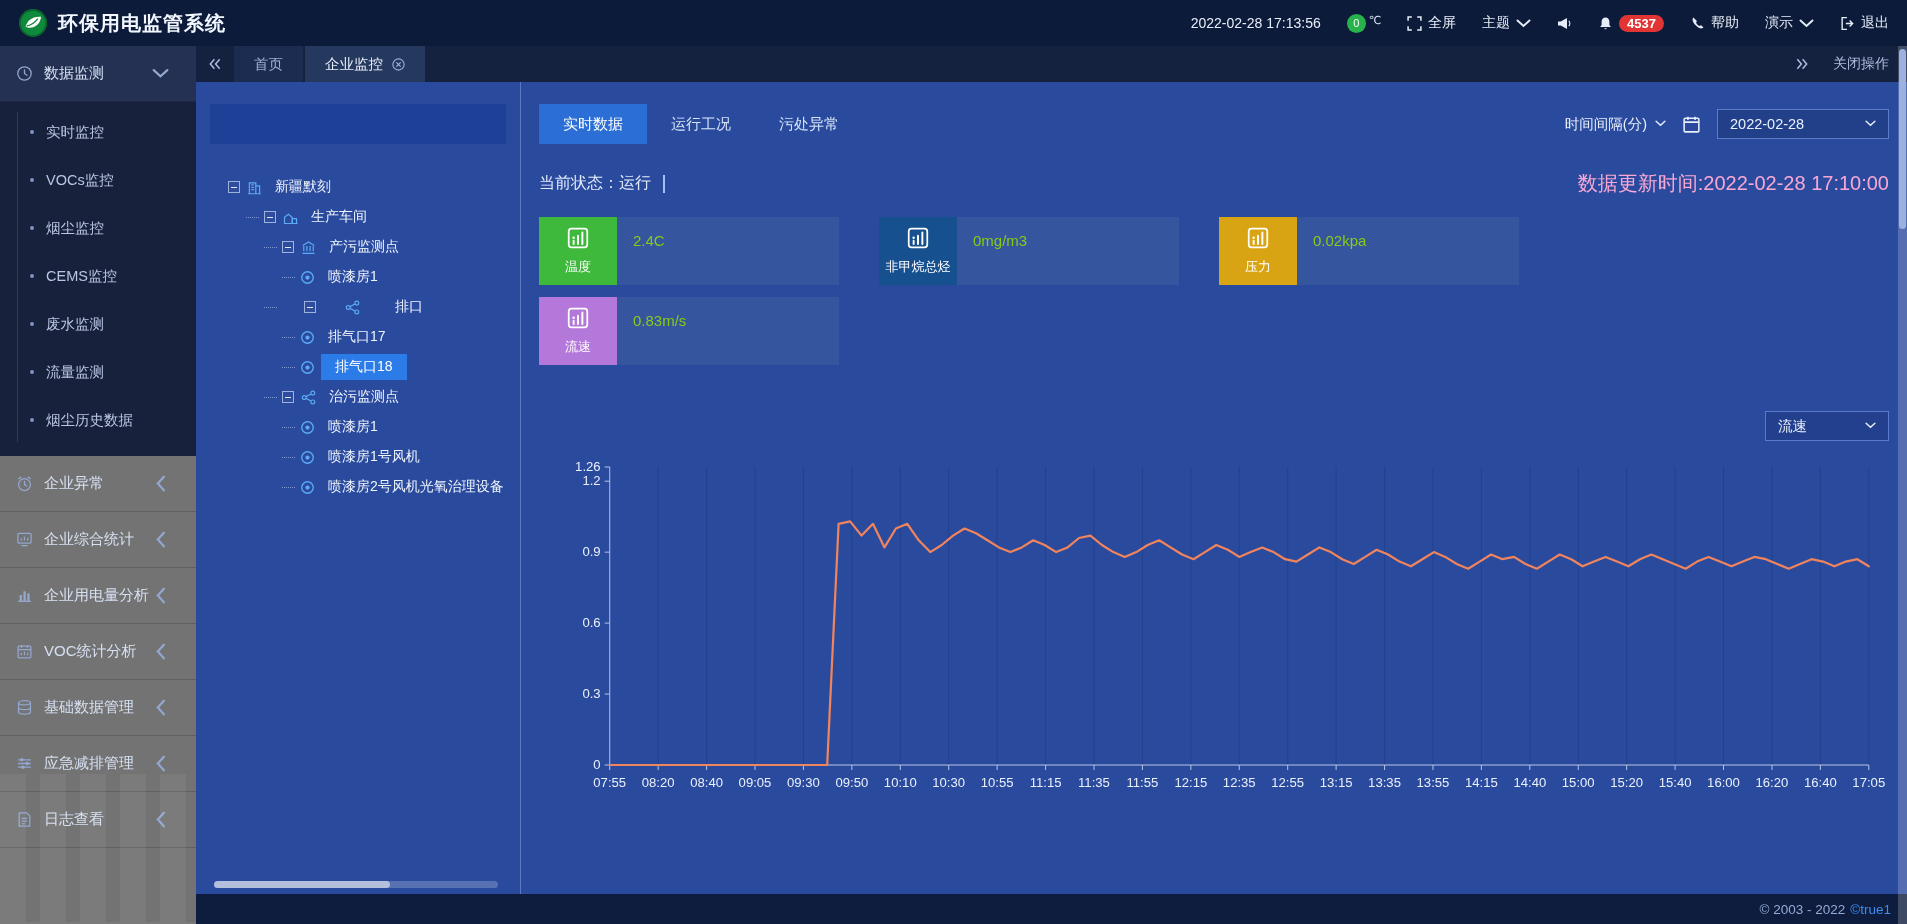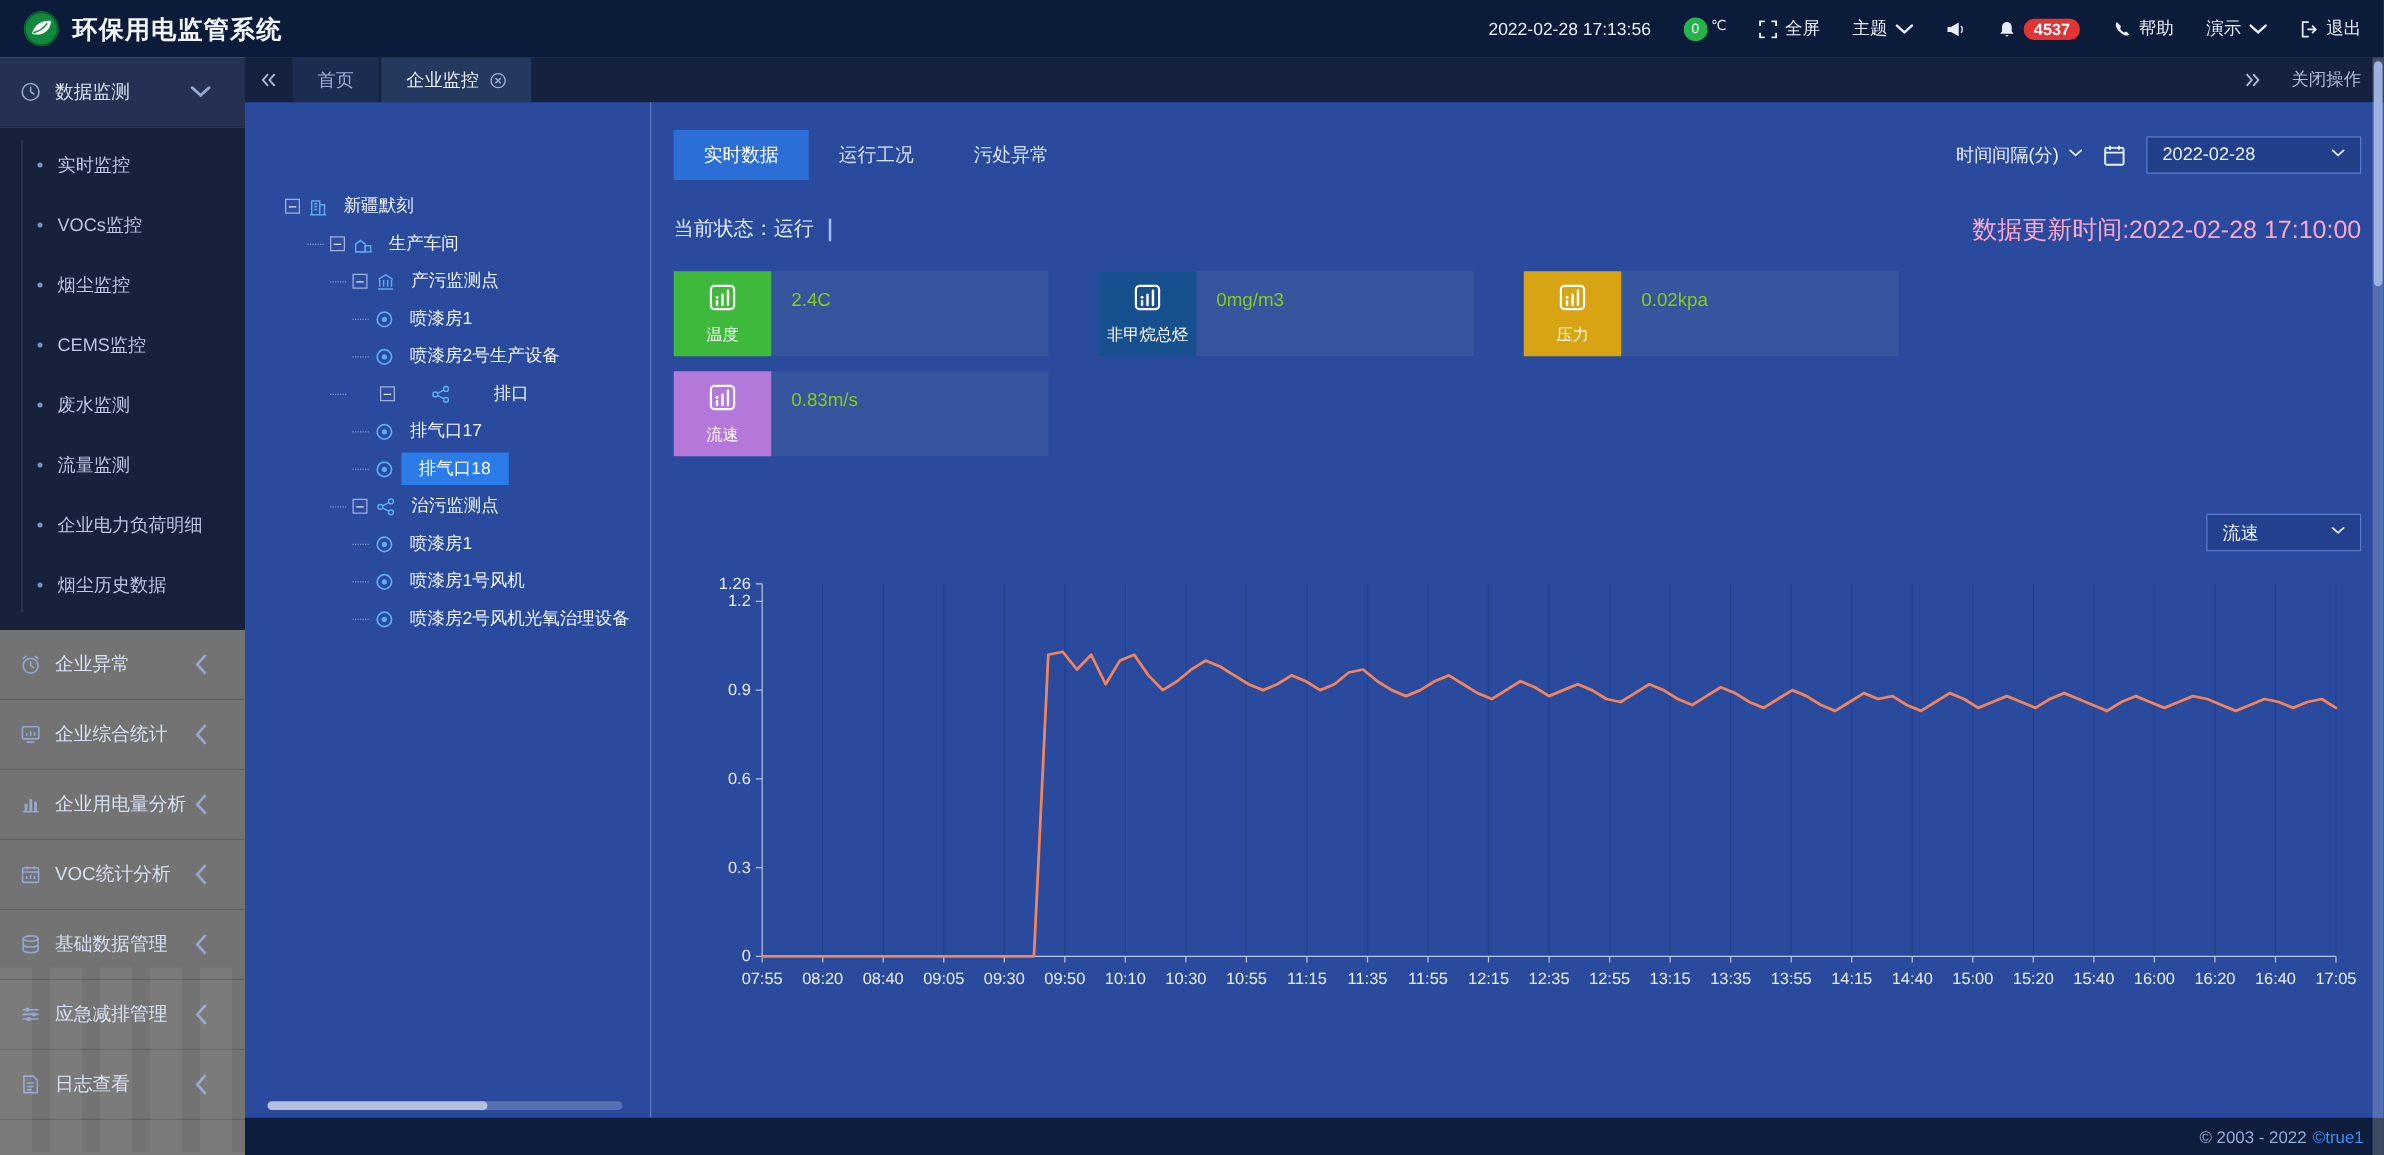--- a/index.html
+++ b/index.html
@@ -57,7 +57,7 @@
   
   .workspace { flex:1; background:#2a4a9e; display:flex; min-height:0; position:relative; }
 
-  .tree-panel { width:296px; margin-left:14px; display:flex; flex-direction:row; position:relative; flex:none;margin-top:40px; }
+  .tree-panel { width:296px; margin-left:14px; display:flex; flex-direction:column; position:relative; flex:none; }
   .tree-header { height:40px; background:#1f4097; margin-top:22px; flex:none; }
   .tree { padding:28px 6px 0 10px; font-size:14px; color:#eef4fd; overflow:hidden; flex:1; }
   .tnode { display:flex; align-items:center; height:30px; cursor:pointer; white-space:nowrap; }

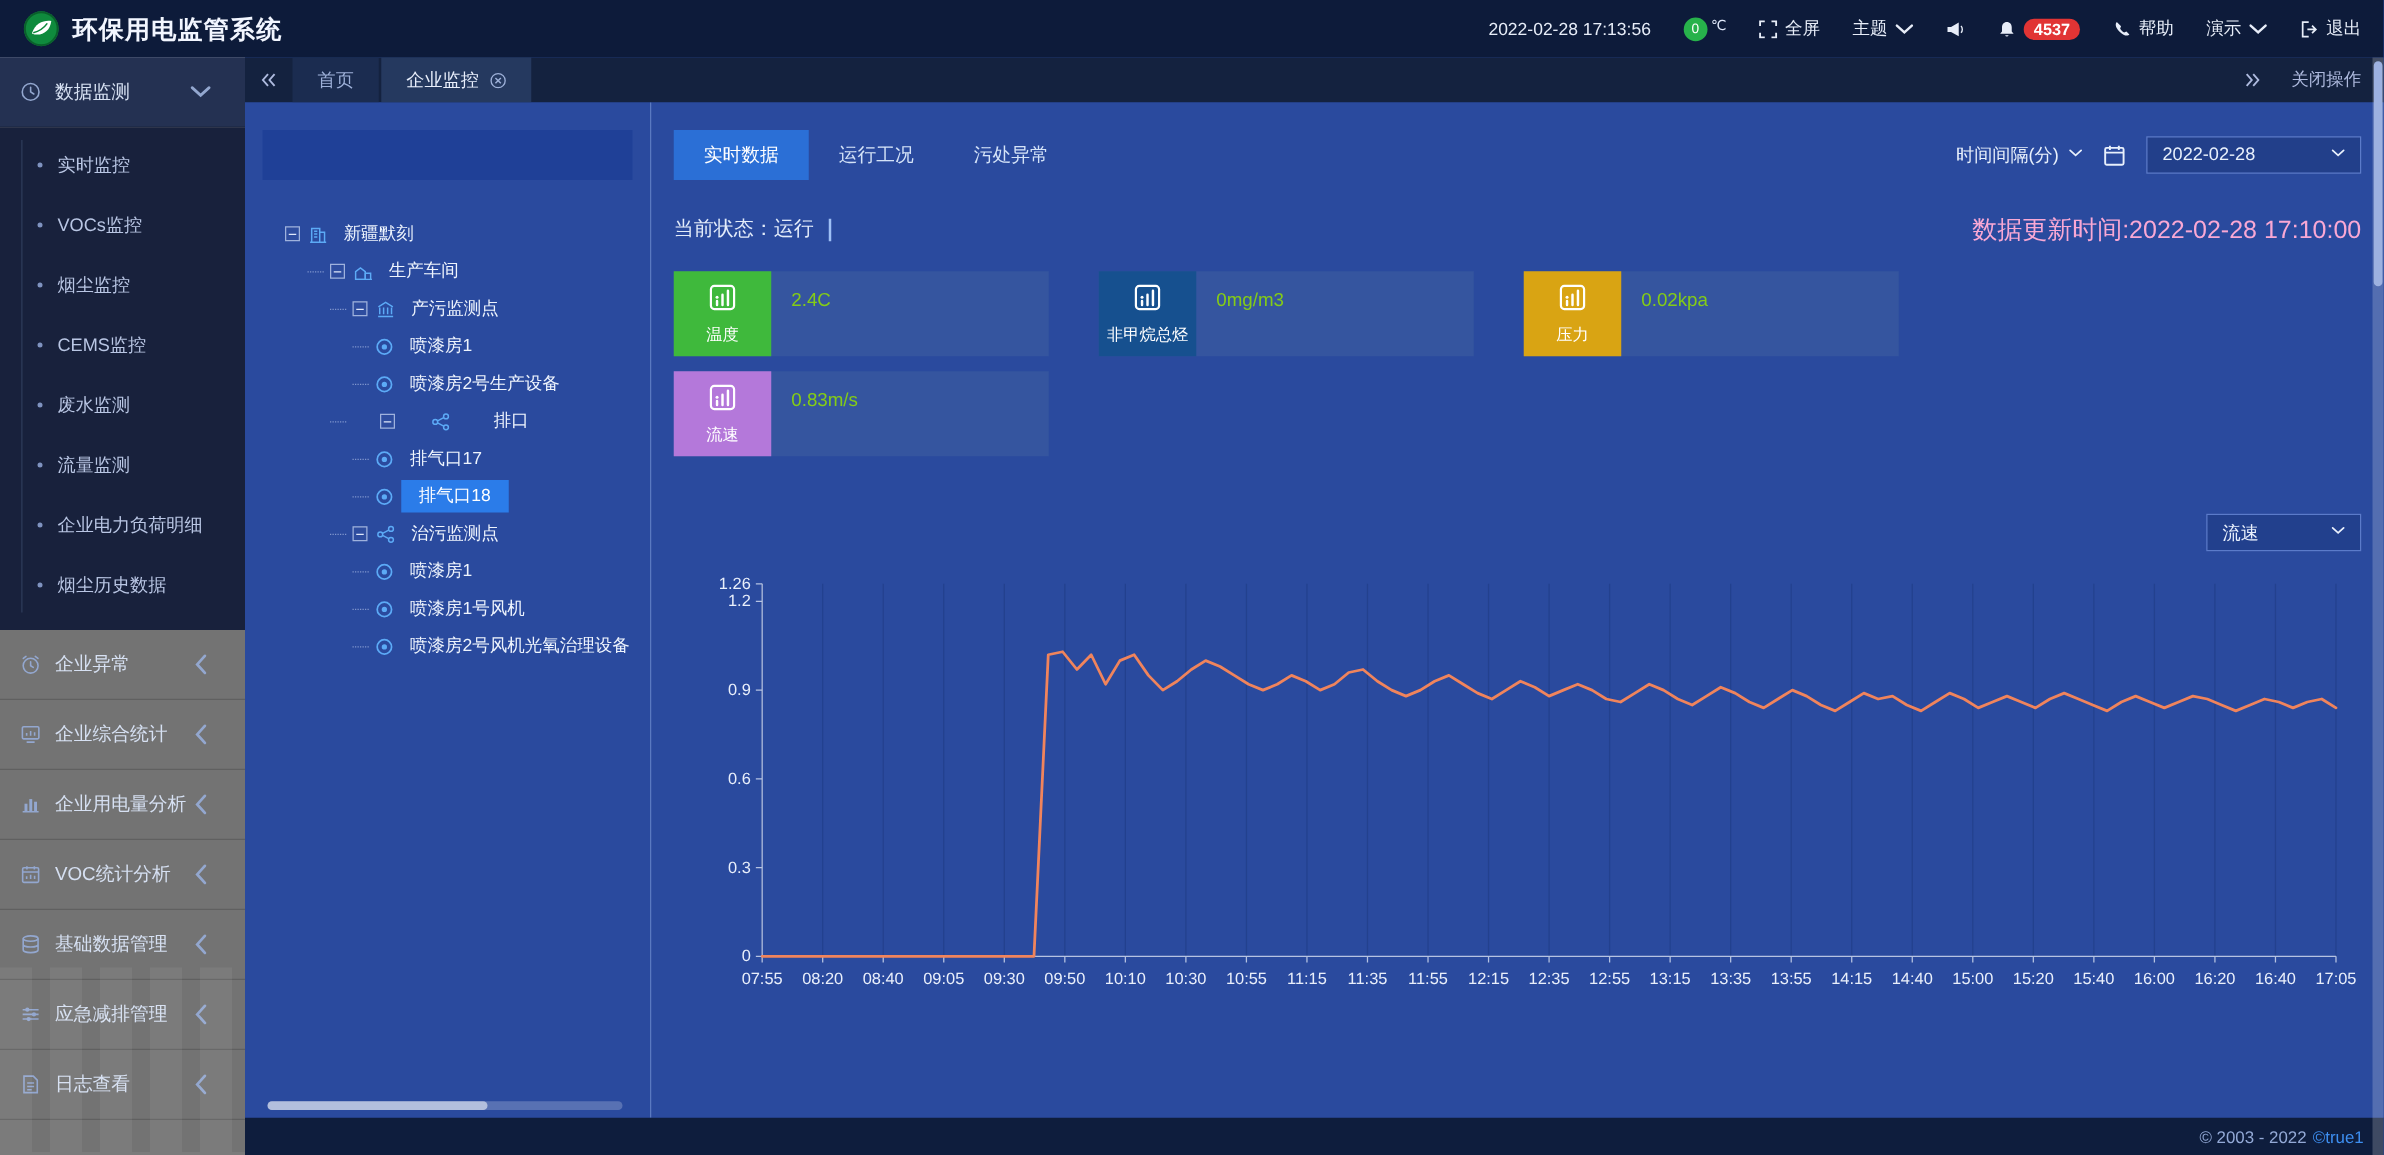--- a/index.html
+++ b/index.html
@@ -442,16 +442,6 @@
                   </svg>
                 </span>
                 <span class="tlabel">喷漆房1</span>
-              </div>
-              <div class="tnode" style="padding-left: 62px;">
-                <i class="stub"></i>
-                <span class="icon">
-                  <svg viewBox="0 0 12 12">
-                    <circle cx="6" cy="6" r="4.6" fill="none" stroke="currentColor" stroke-width="1.1"></circle>
-                    <circle cx="6" cy="6" r="1.7" fill="currentColor"></circle>
-                  </svg>
-                </span>
-                <span class="tlabel">喷漆房2号生产设备</span>
               </div>
               <div class="tnode" style="padding-left: 44px; gap: 22px;">
                 <i class="stub"></i>

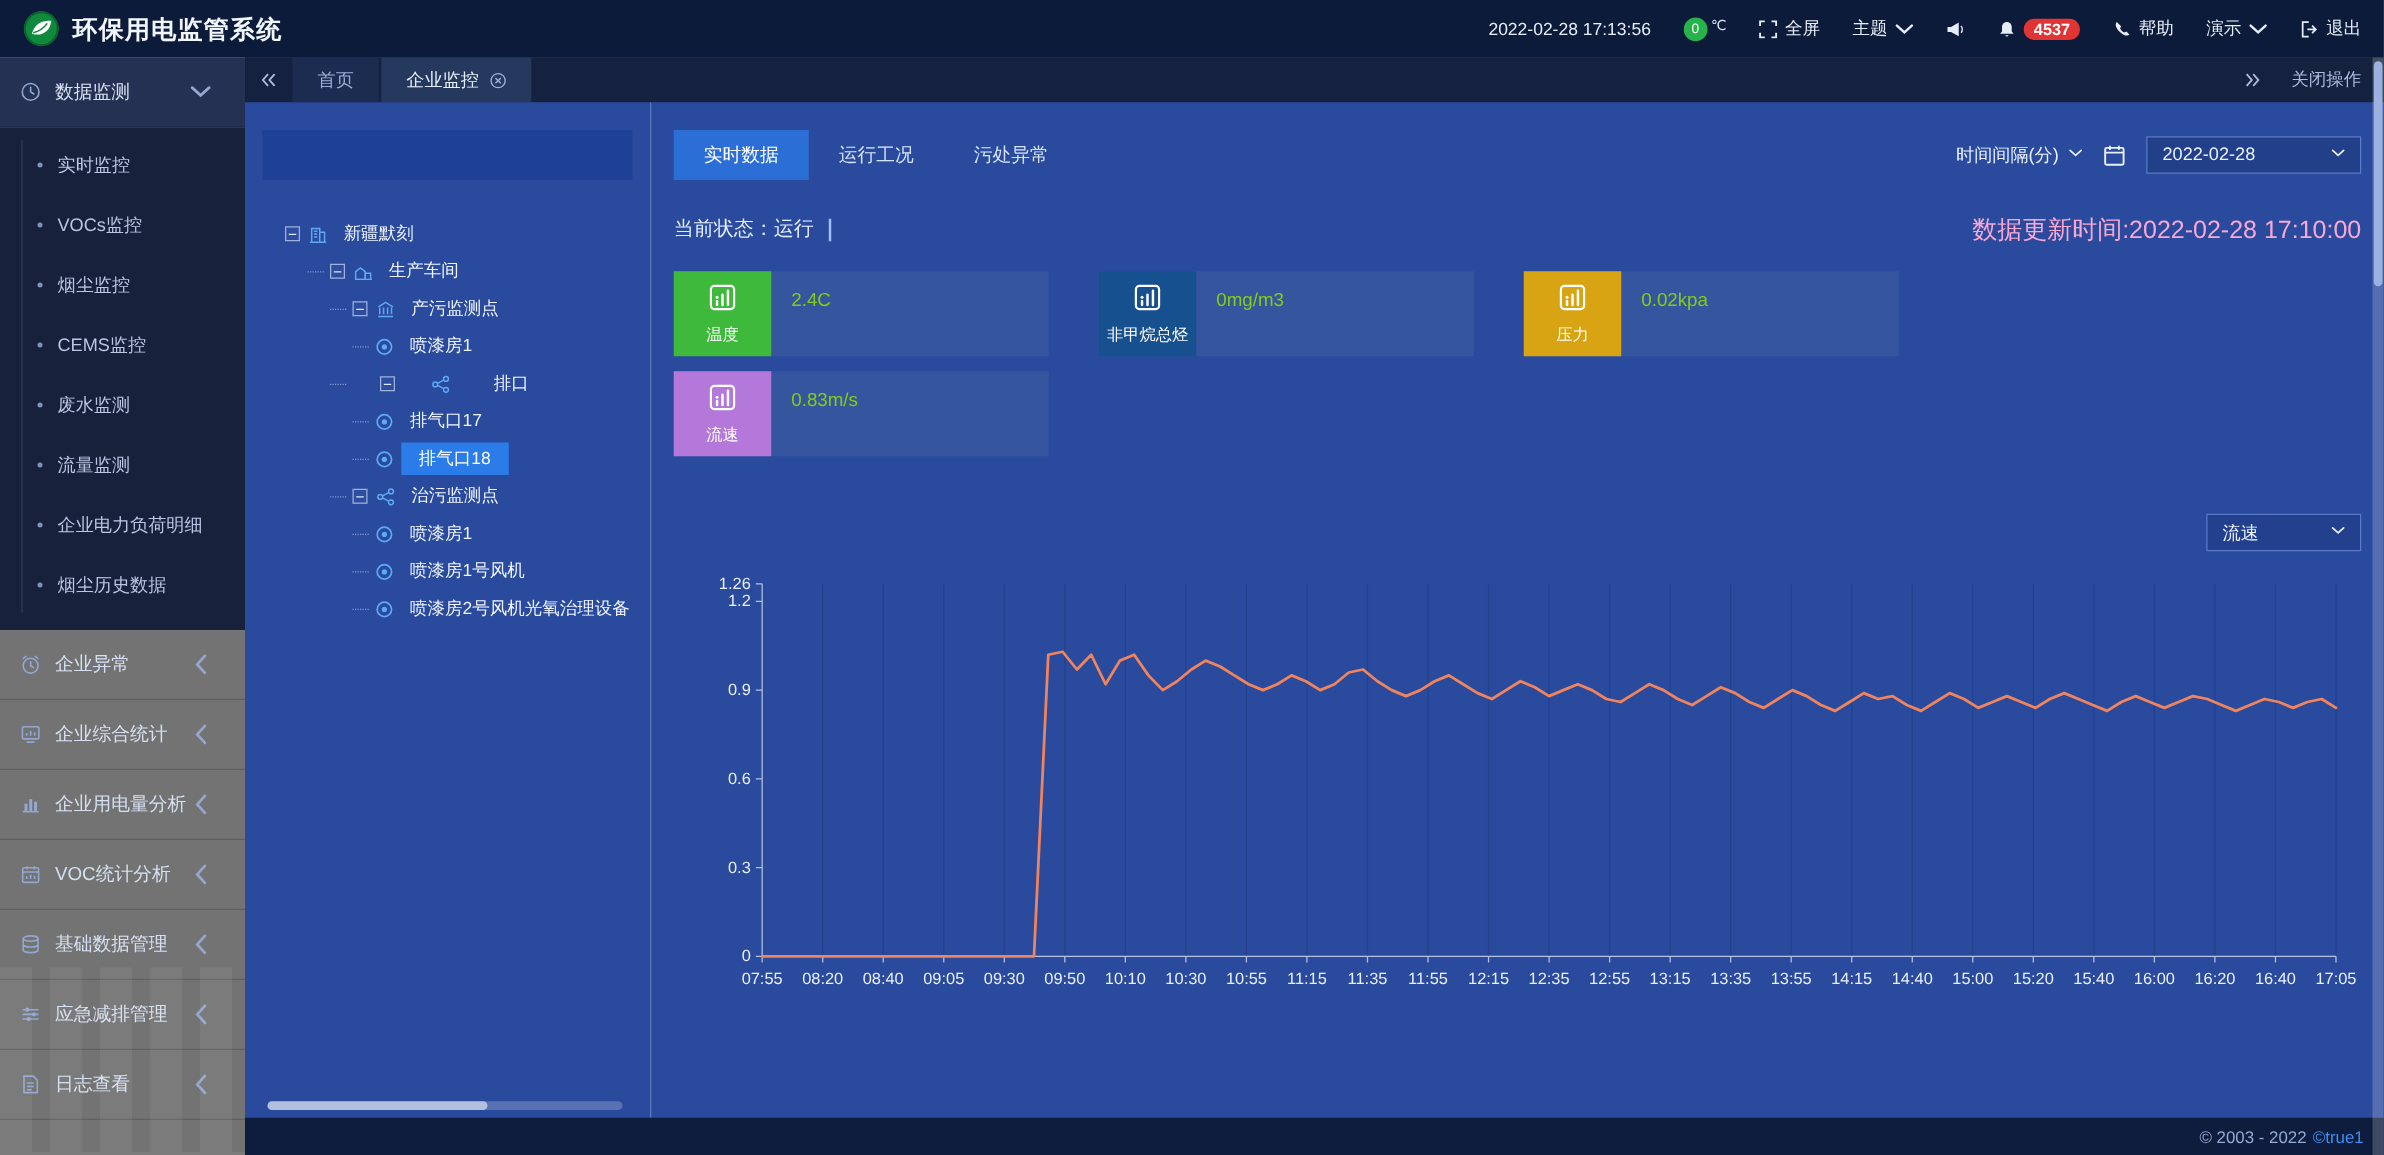--- a/index.html
+++ b/index.html
@@ -234,10 +234,6 @@
               <div class="sb-item">
                 <i class="dot"></i>
                 <span>流量监测</span>
-              </div>
-              <div class="sb-item">
-                <i class="dot"></i>
-                <span>企业电力负荷明细</span>
               </div>
               <div class="sb-item">
                 <i class="dot"></i>

